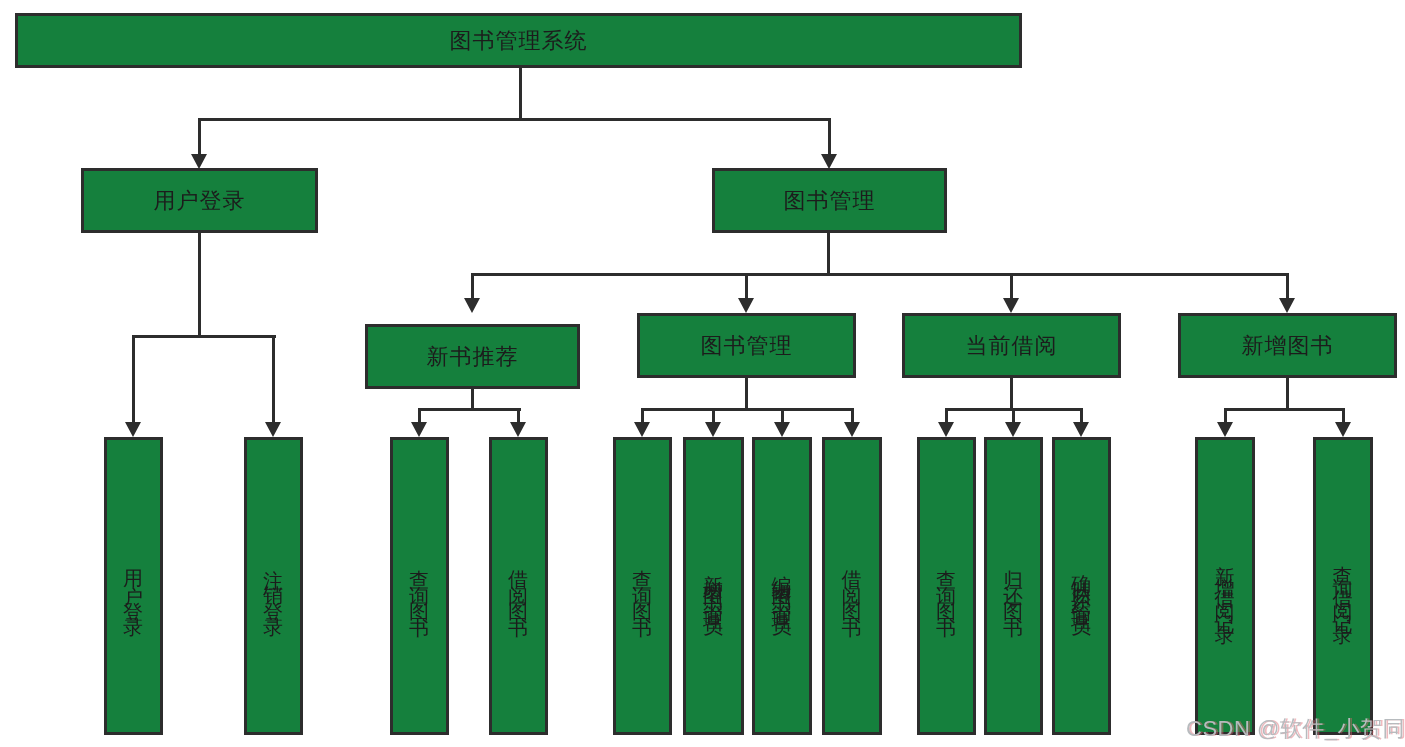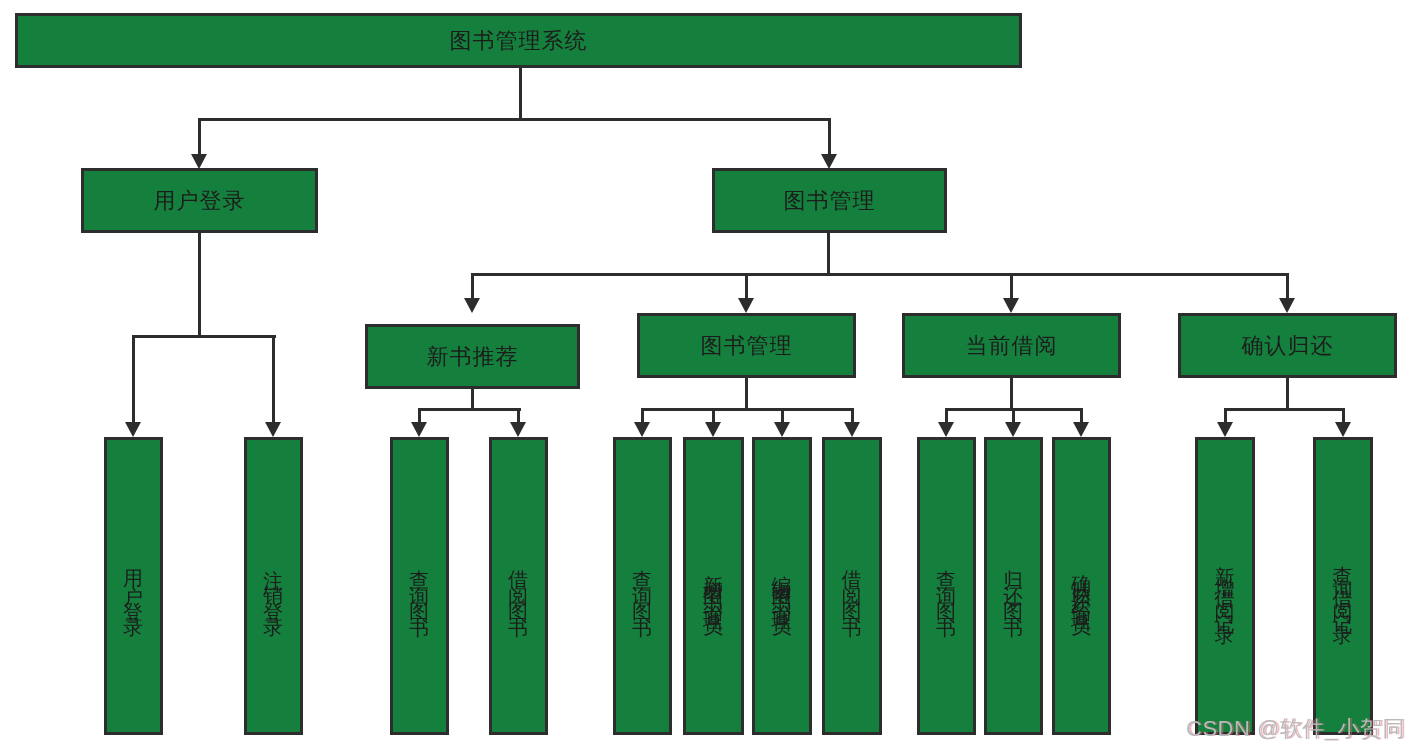--- a/index.html
+++ b/index.html
@@ -76,7 +76,7 @@
 </div>
 
 <div class="node" style="left:1178px;top:313px;width:219px;height:65px;">
-  <span>确认归还</span>
+  <span>新增图书</span>
 </div>
 
 <div class="node leaf" style="left:104px;top:437px;width:59px;height:298px;">

